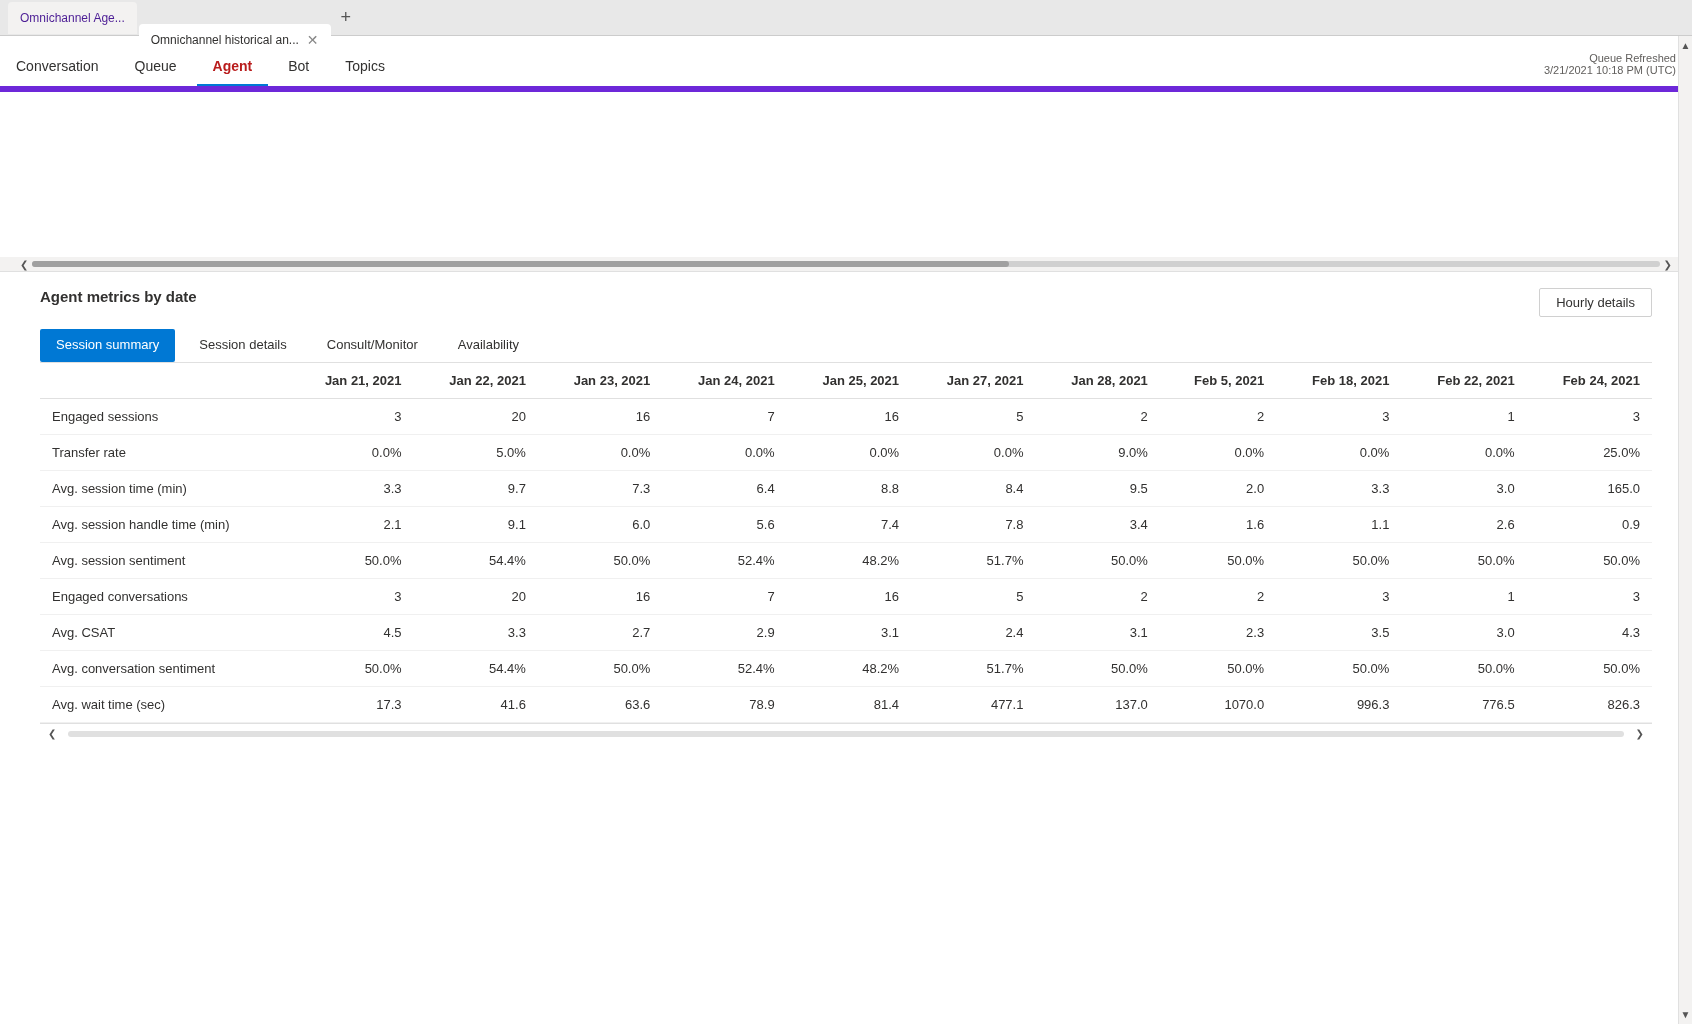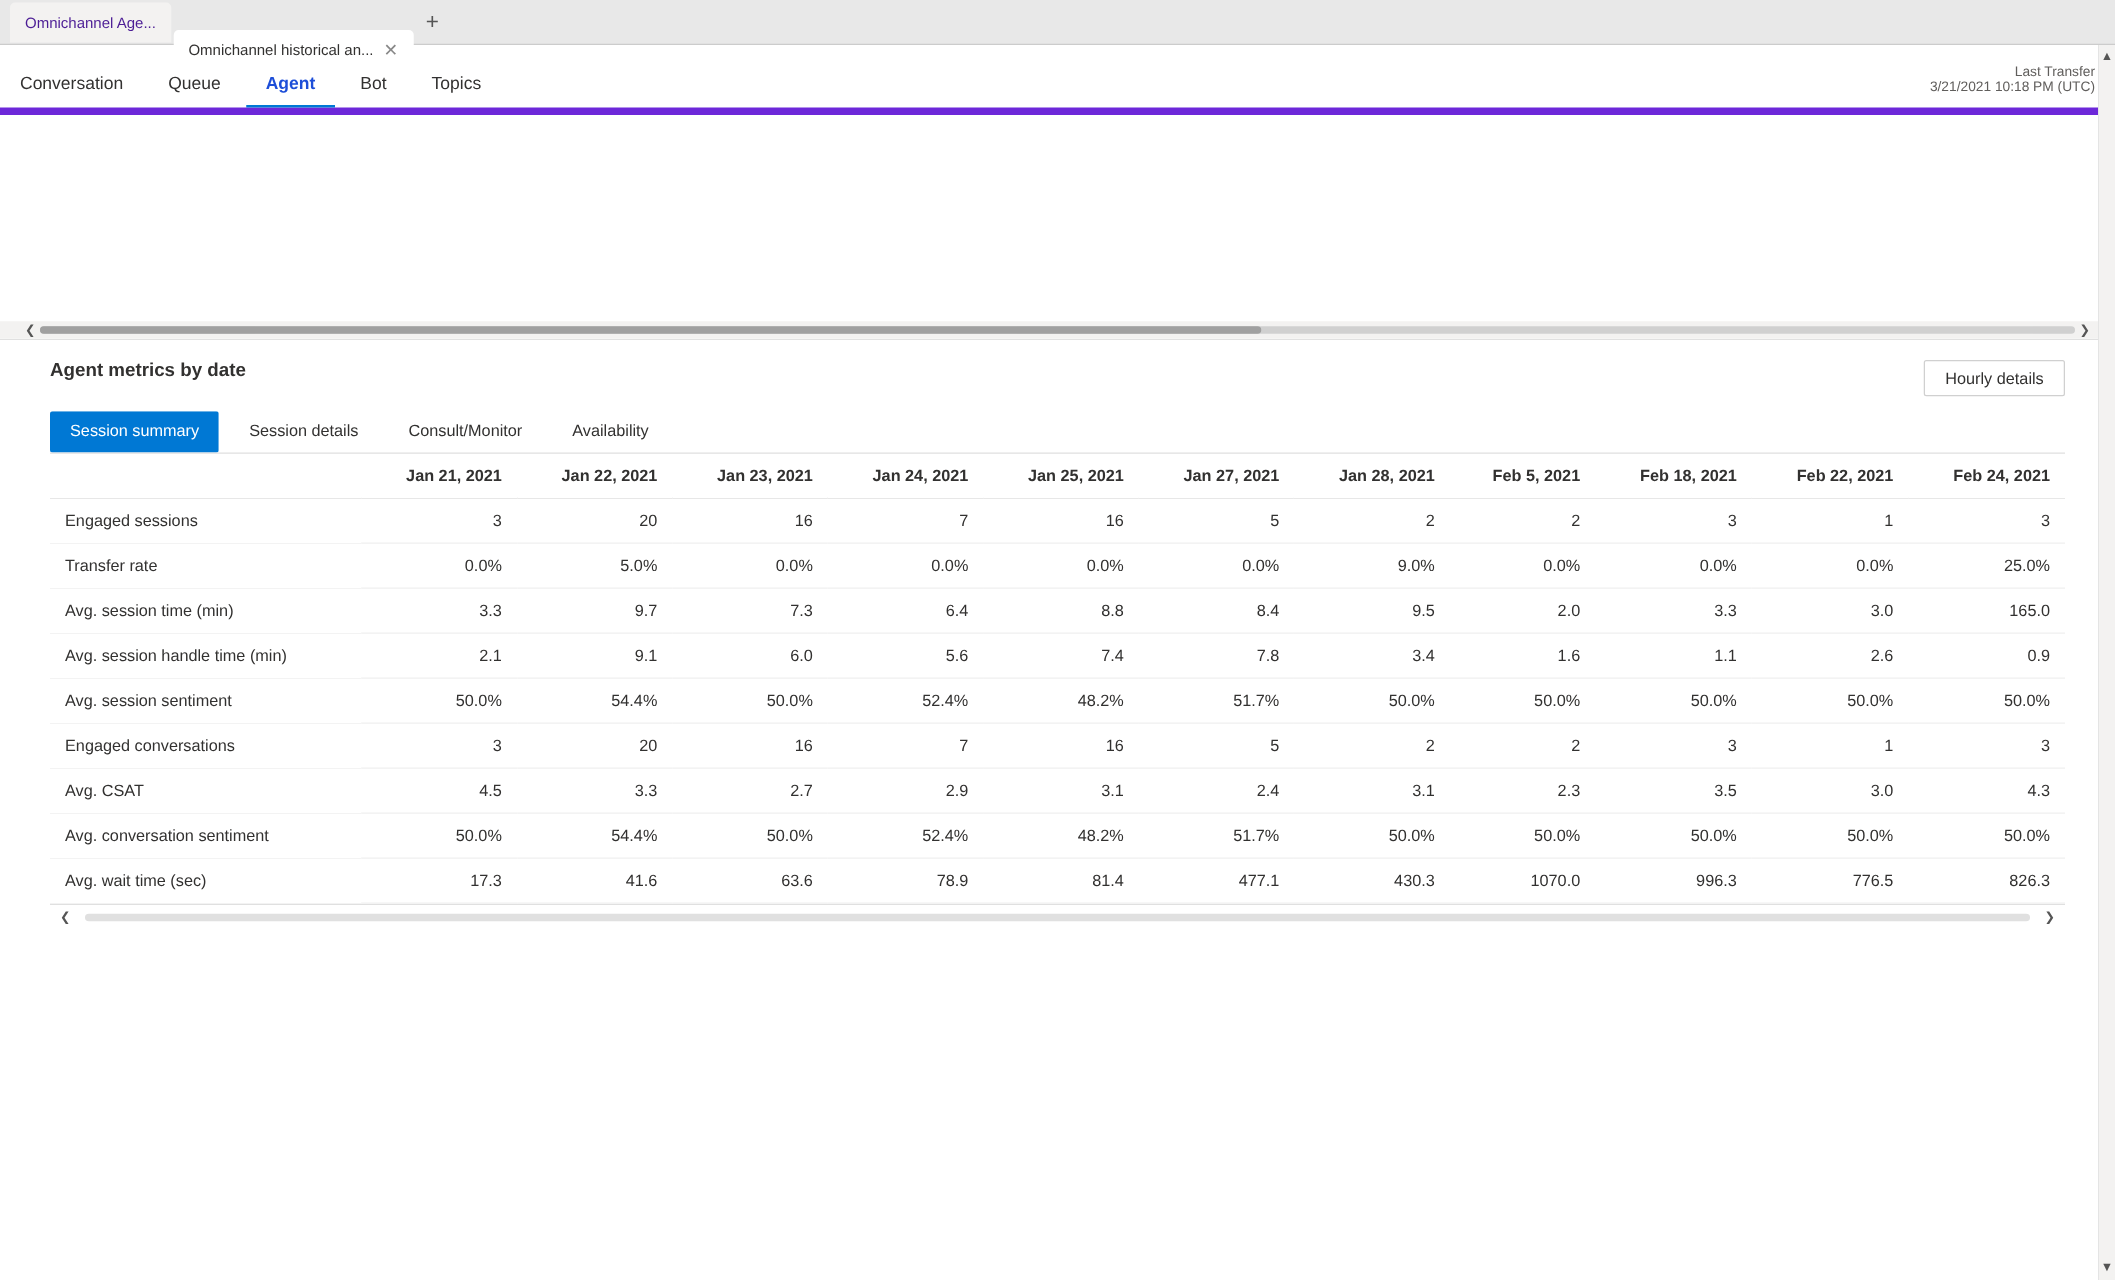--- a/index.html
+++ b/index.html
@@ -74,7 +74,7 @@
     }
     .nav-item:first-child { padding-left: 0; }
     .nav-item.active {
-      color: #1d4ed8;
+      color: #b91c1c;
       border-bottom: 2px solid #0078d4;
       font-weight: 600;
     }

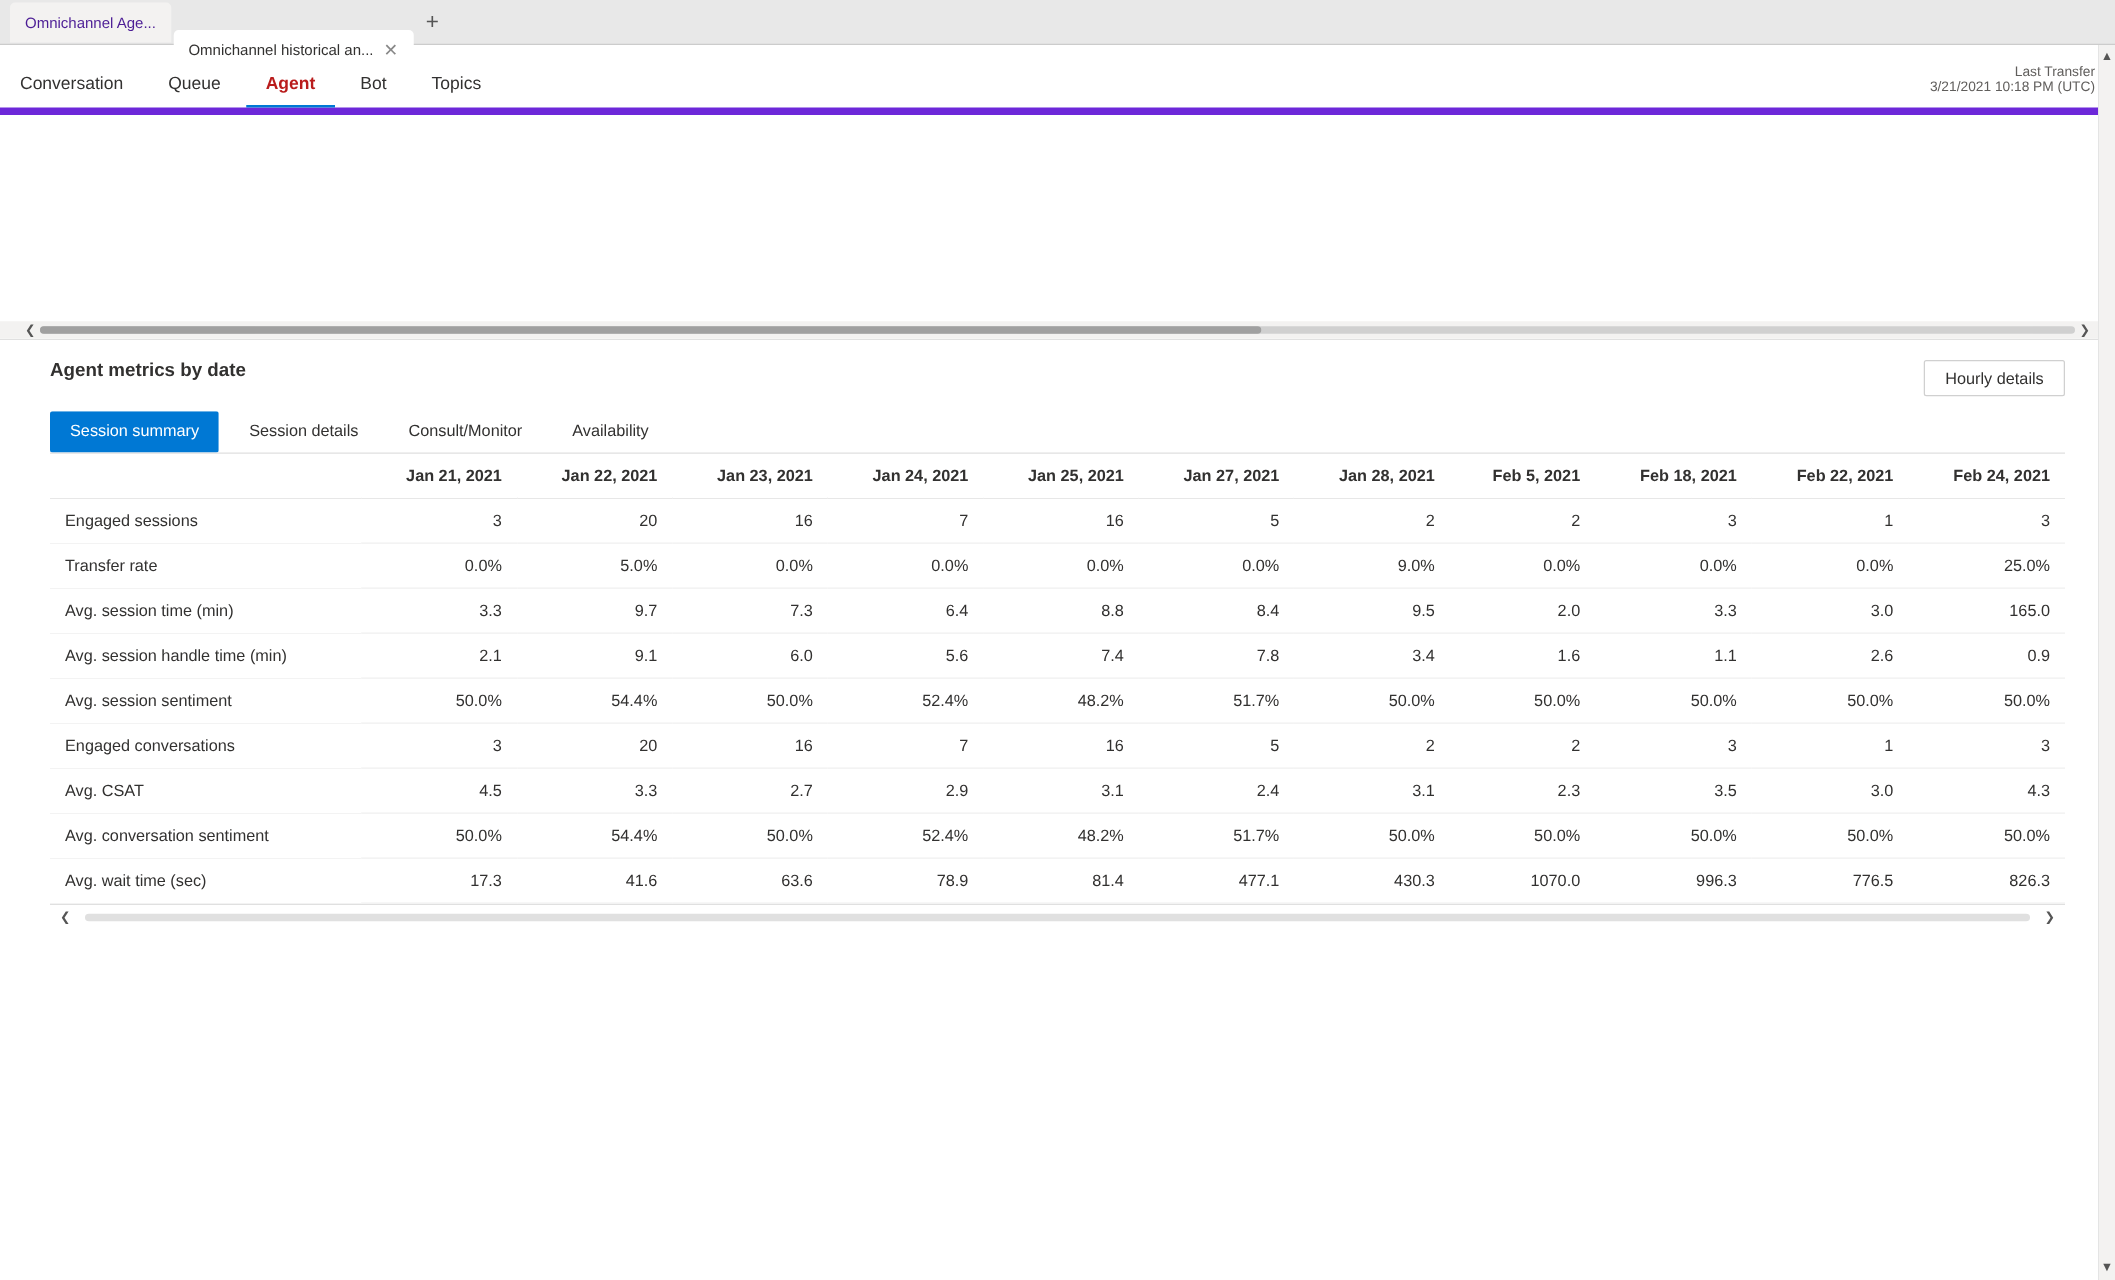--- a/index.html
+++ b/index.html
@@ -284,7 +284,7 @@
     <div class="nav-item">Bot</div>
     <div class="nav-item">Topics</div>
     <div class="last-refreshed">
-      <div>Last Transfer</div>
+      <div>Queue Refreshed</div>
       <div>3/21/2021 10:18 PM (UTC)</div>
     </div>
   </div>

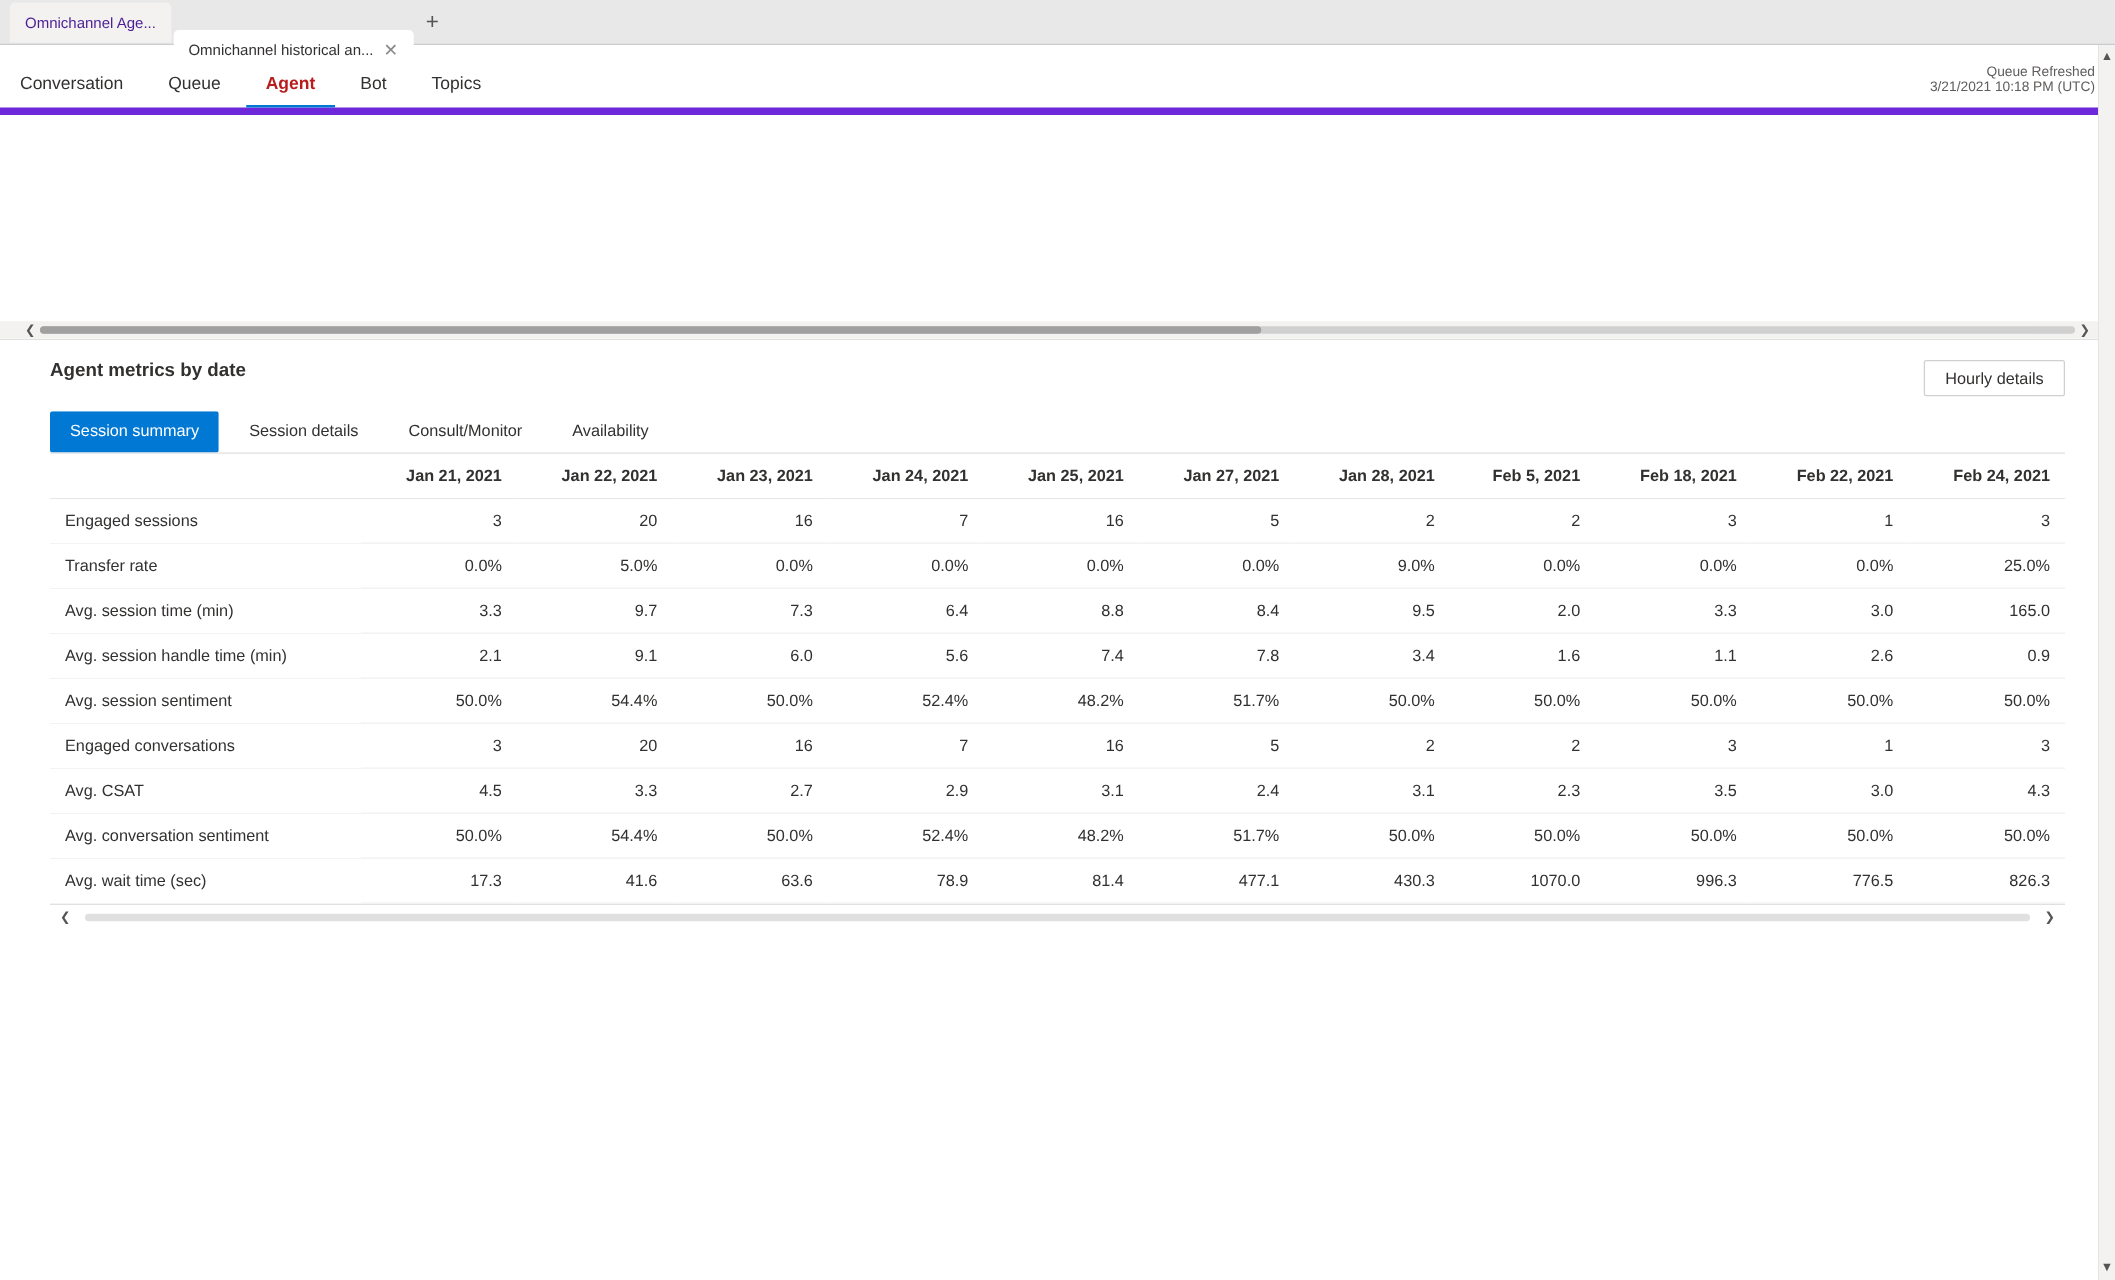--- a/index.html
+++ b/index.html
@@ -451,7 +451,7 @@
               <td>78.9</td>
               <td>81.4</td>
               <td>477.1</td>
-              <td>430.3</td>
+              <td>137.0</td>
               <td>1070.0</td>
               <td>996.3</td>
               <td>776.5</td>

